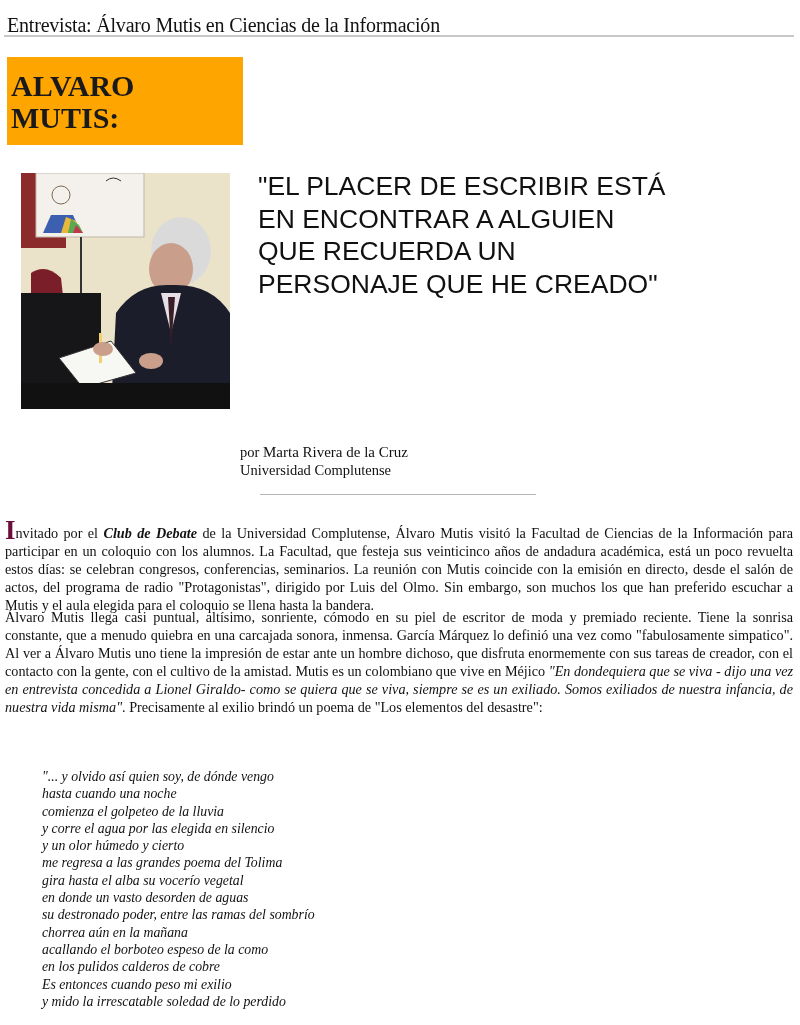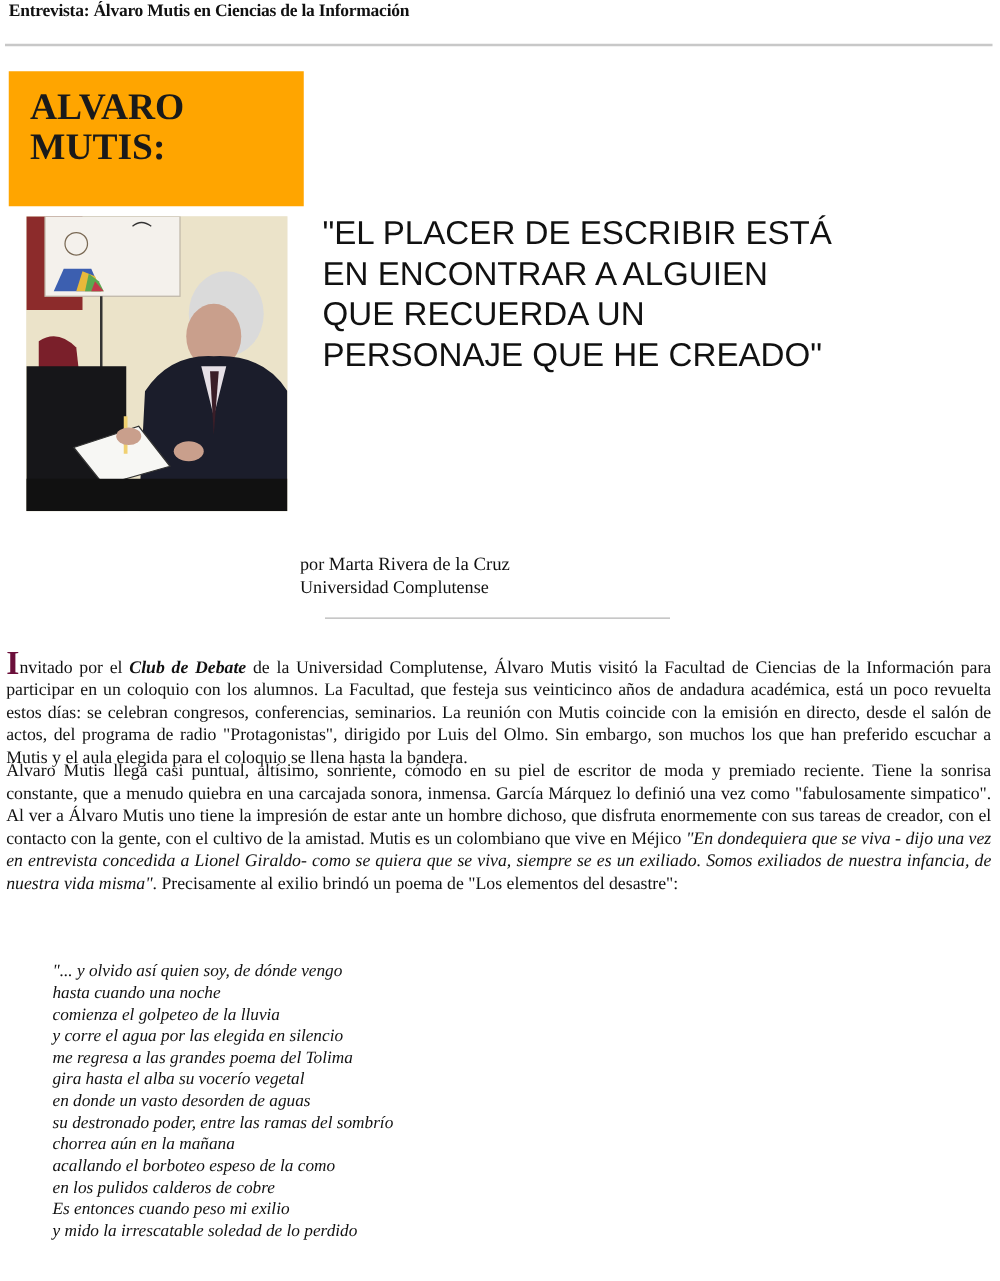--- a/index.html
+++ b/index.html
@@ -8,8 +8,8 @@
       font-family: "Liberation Serif", "DejaVu Serif", serif; color: #111;
     }
     .page-title {
-      position: absolute; left: 7px; top: 2px;
-      font-size: 14px; font-weight: bold; letter-spacing: -0.2px;
+      position: absolute; left: 7px; top: 14px;
+      font-size: 20px; font-weight: normal; letter-spacing: -0.2px;
     }
     .top-rule {
       position: absolute; left: 4px; top: 35px; width: 790px; height: 0;

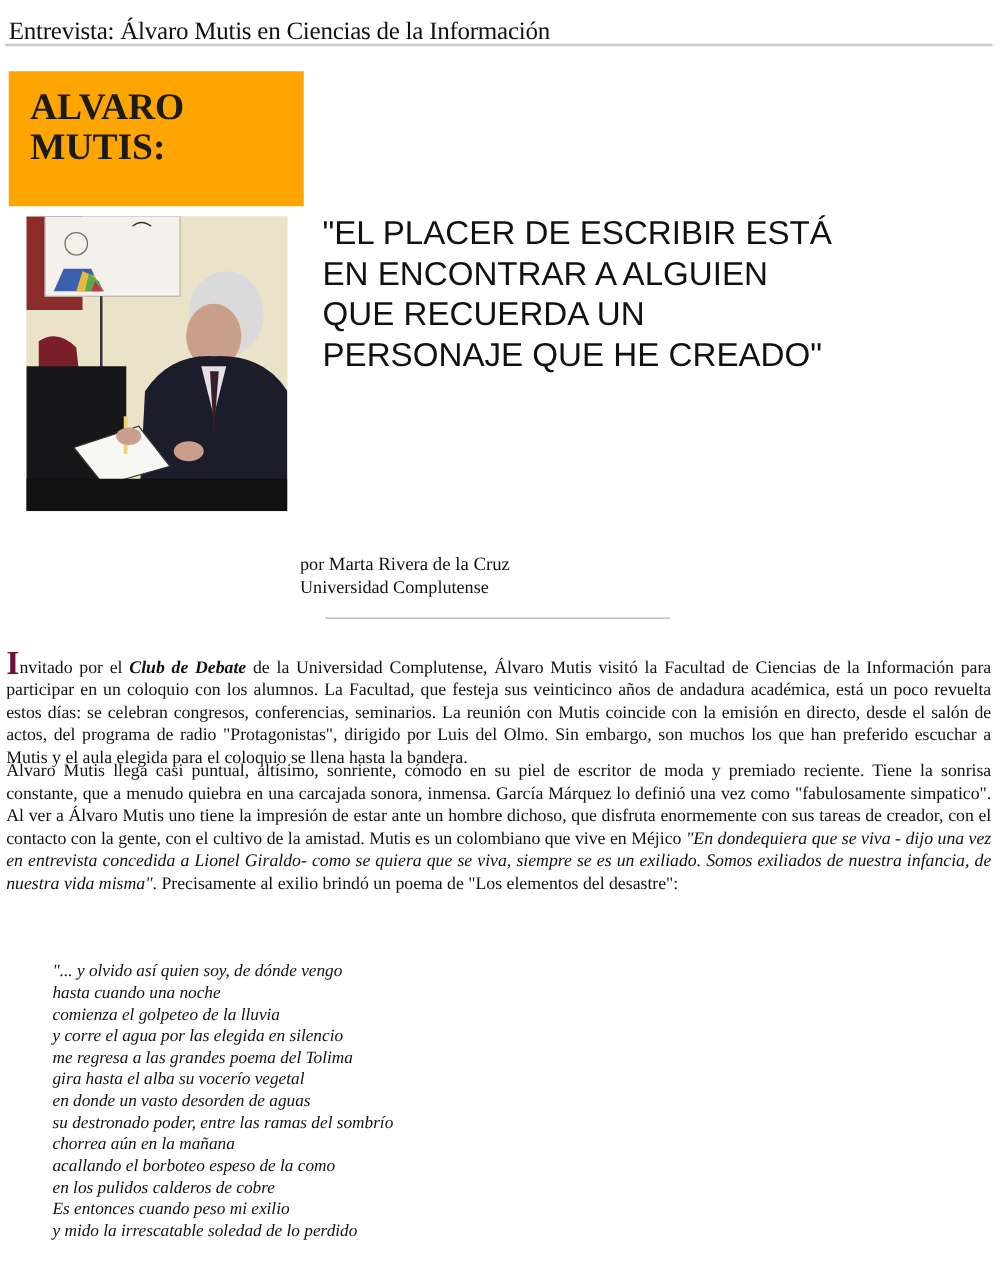--- a/index.html
+++ b/index.html
@@ -16,8 +16,8 @@
       border-top: 2px solid #c8c8c8;
     }
     .name-box {
-      position: absolute; left: 7px; top: 57px; width: 236px; height: 108px;
-      background: #ffa500; box-sizing: border-box; padding: 13px 0 0 17px;
+      position: absolute; left: 7px; top: 57px; width: 236px; height: 88px;
+      background: #ffa500; box-sizing: border-box; padding: 13px 0 0 4px;
     }
     .name-box .line {
       display: block; font-size: 30px; font-weight: bold; line-height: 32px; color: #1a1a1a;

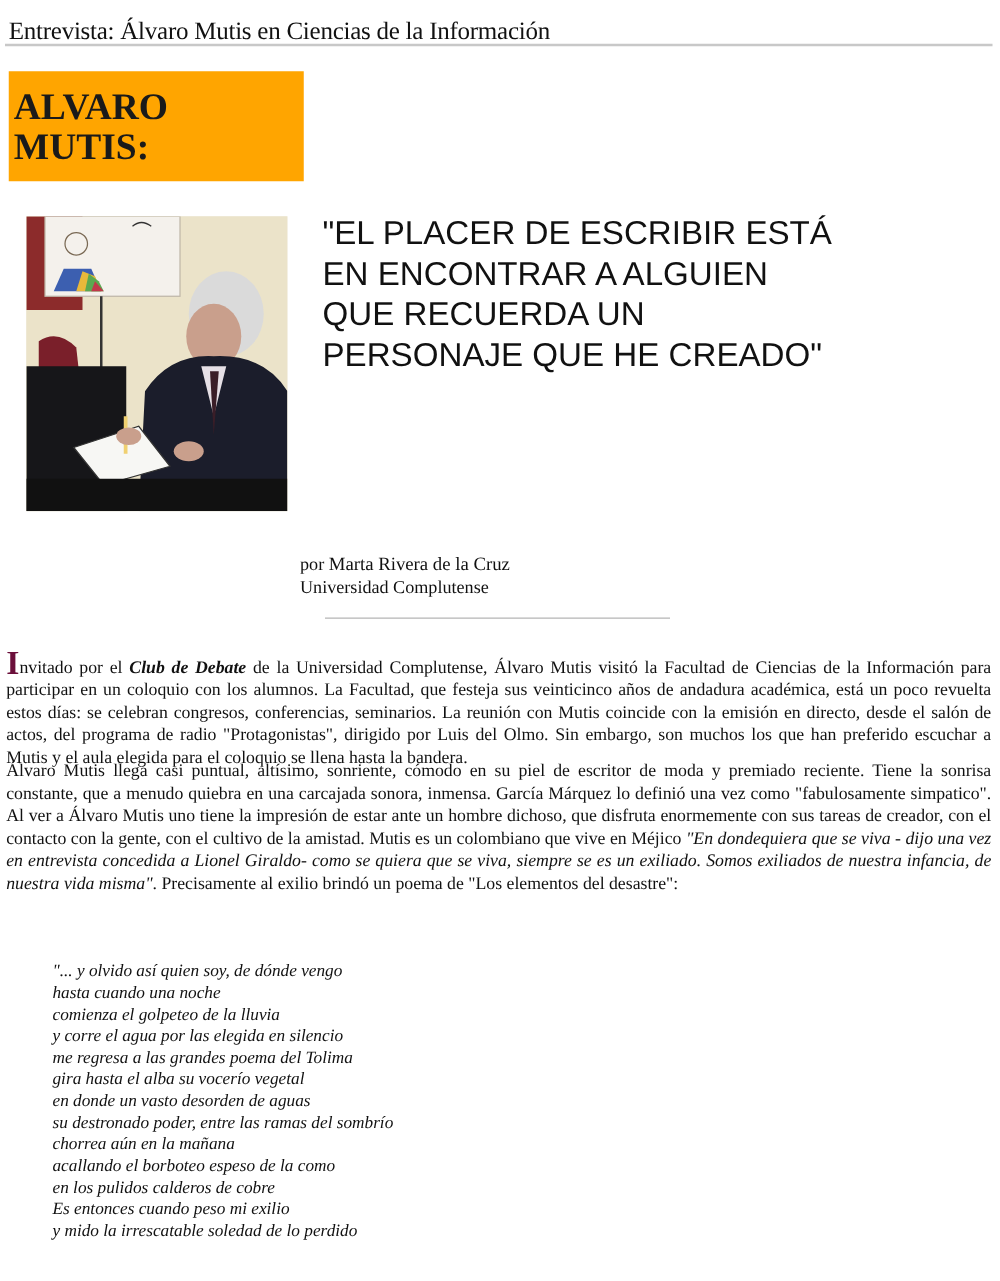--- a/index.html
+++ b/index.html
@@ -119,6 +119,7 @@
   <span class="pl">hasta cuando una noche</span>
   <span class="pl">comienza el golpeteo de la lluvia</span>
   <span class="pl">y corre el agua por las elegida en silencio</span>
+  <span class="pl">y un olor húmedo y cierto</span>
   <span class="pl">me regresa a las grandes poema del Tolima</span>
   <span class="pl">gira hasta el alba su vocerío vegetal</span>
   <span class="pl">en donde un vasto desorden de aguas</span>

